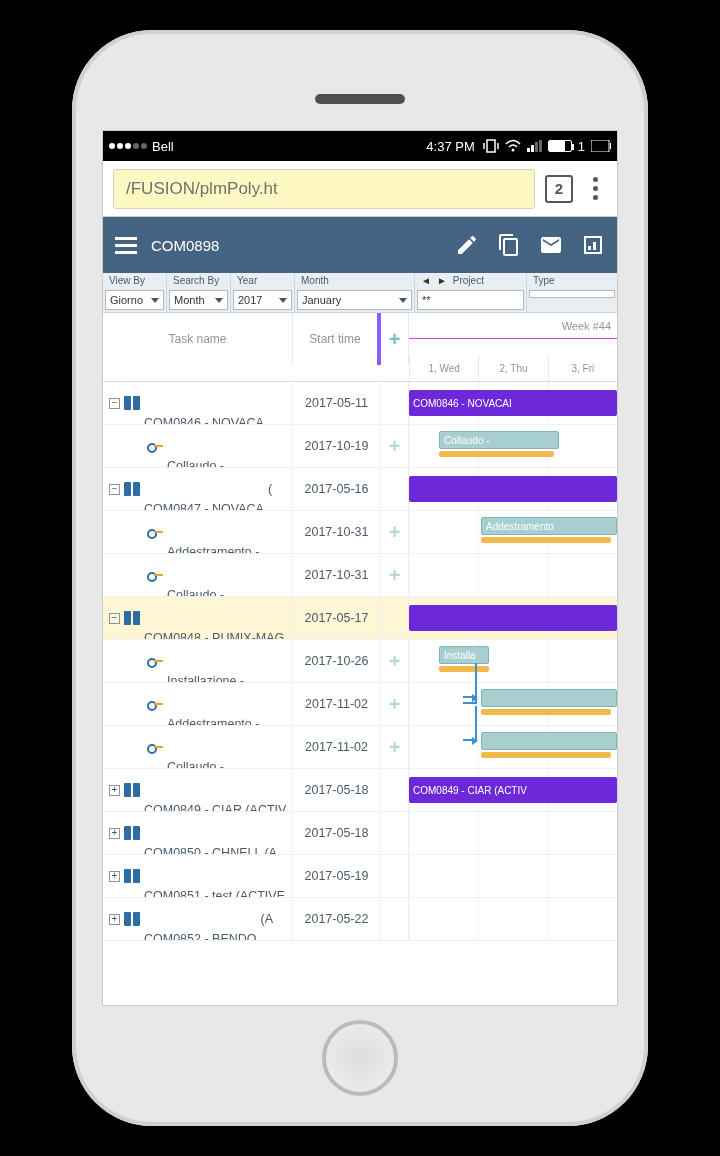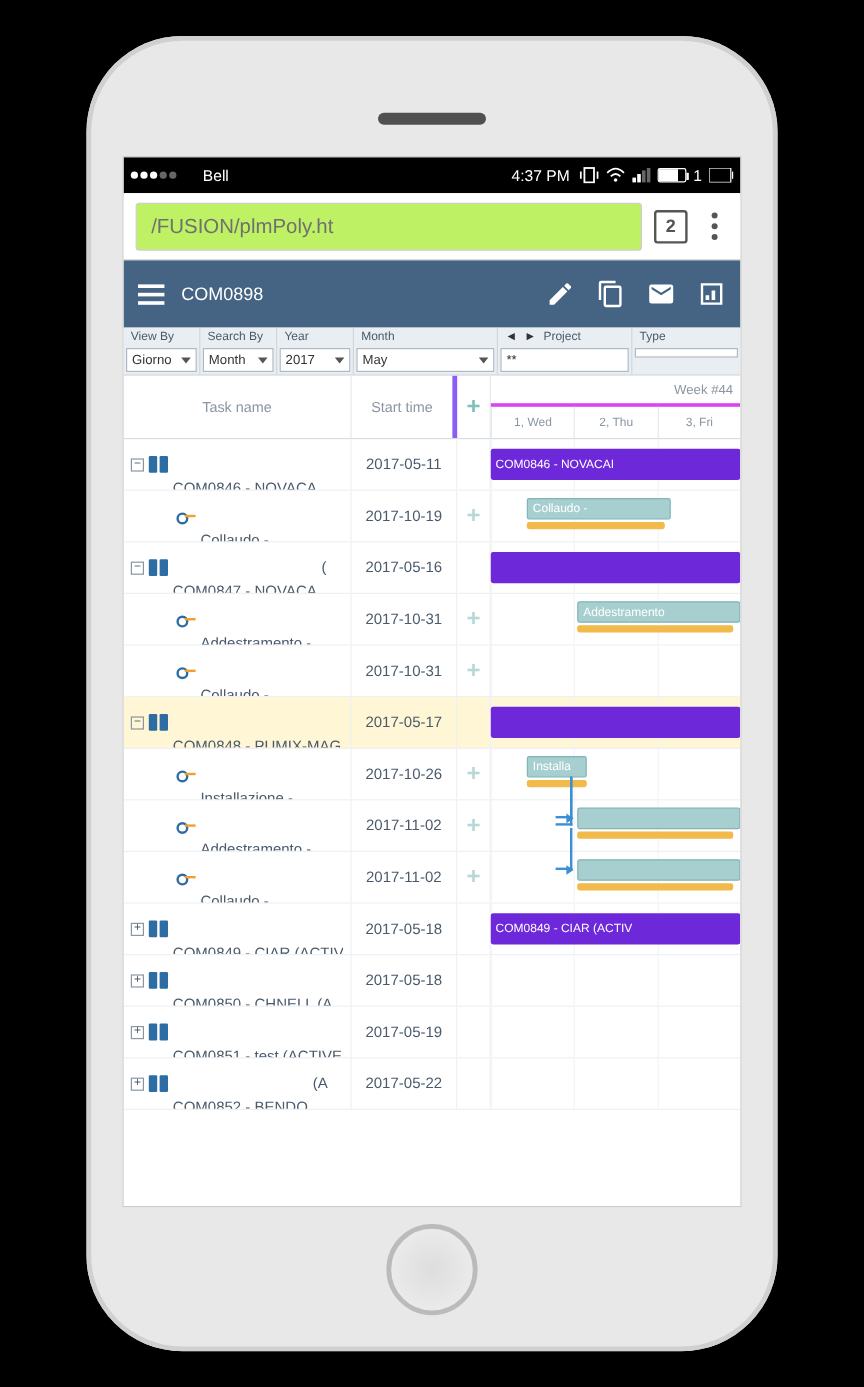--- a/index.html
+++ b/index.html
@@ -56,7 +56,7 @@
     padding: 0 6px;
     font-size: 13px;
   }
-  .statusbar .carrier { flex: 1; display:flex; align-items:center; gap:22px;}
+  .statusbar .carrier { flex: 1; display:flex; align-items:center; gap:5px;}
   .statusbar .right { display:flex; align-items:center; gap:6px;}
   .dots { display:flex; gap:2px; }
   .dot { width:6px;height:6px;border-radius:50%;background:#fff;}

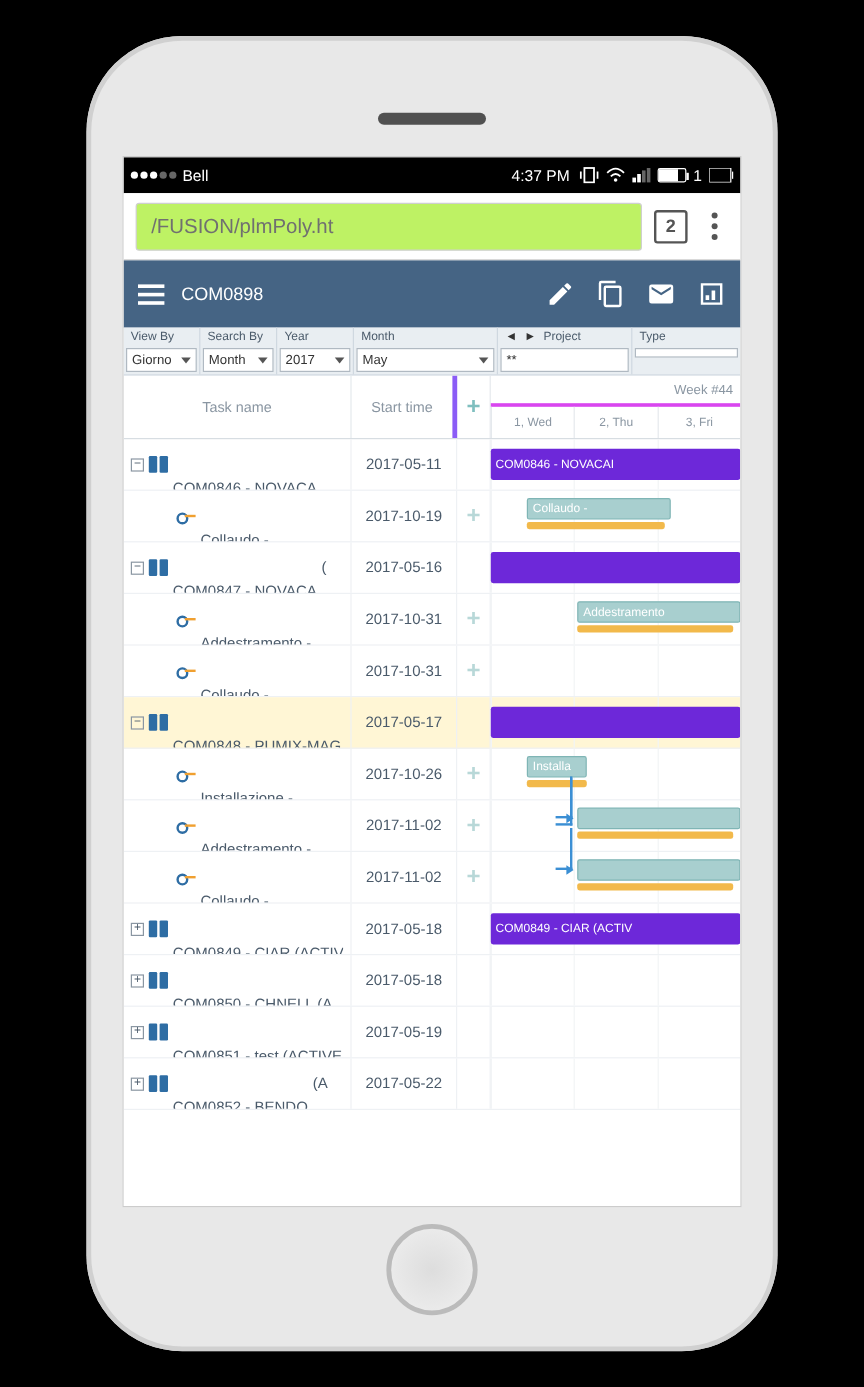--- a/index.html
+++ b/index.html
@@ -82,7 +82,7 @@
     height: 40px;
     border: 1px solid #cfcfcf;
     border-radius: 3px;
-    background: #bef264;
+    background: #fef9c3;
     display: flex;
     align-items: center;
     padding: 0 12px;

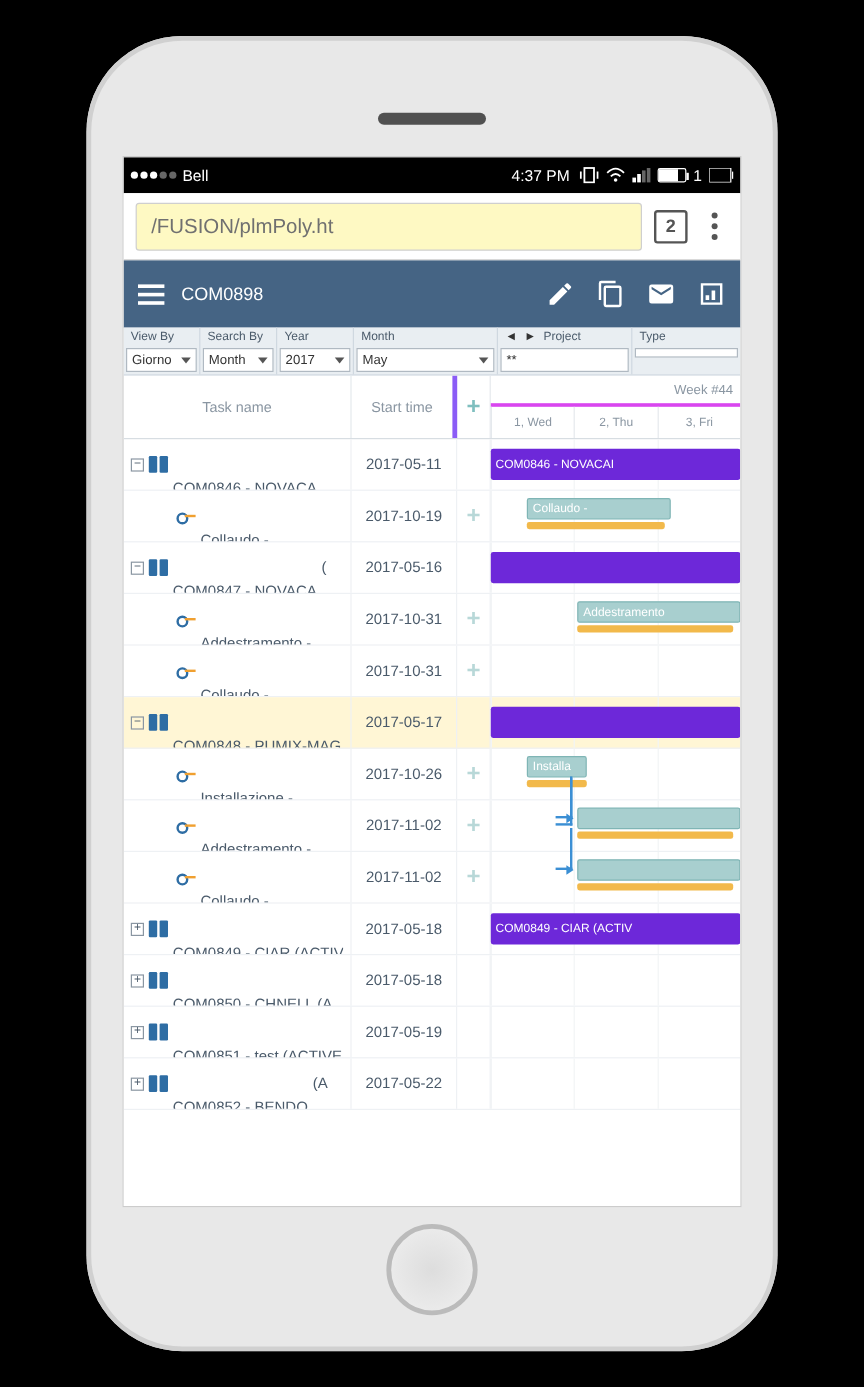--- a/index.html
+++ b/index.html
@@ -309,7 +309,7 @@
       <div class="filt f4">
         <span class="lbl">Month</span>
         <div class="ctl">
-            <span>May</span>
+            <span>January</span>
             <span class="caret"></span>
           </div>
       </div>

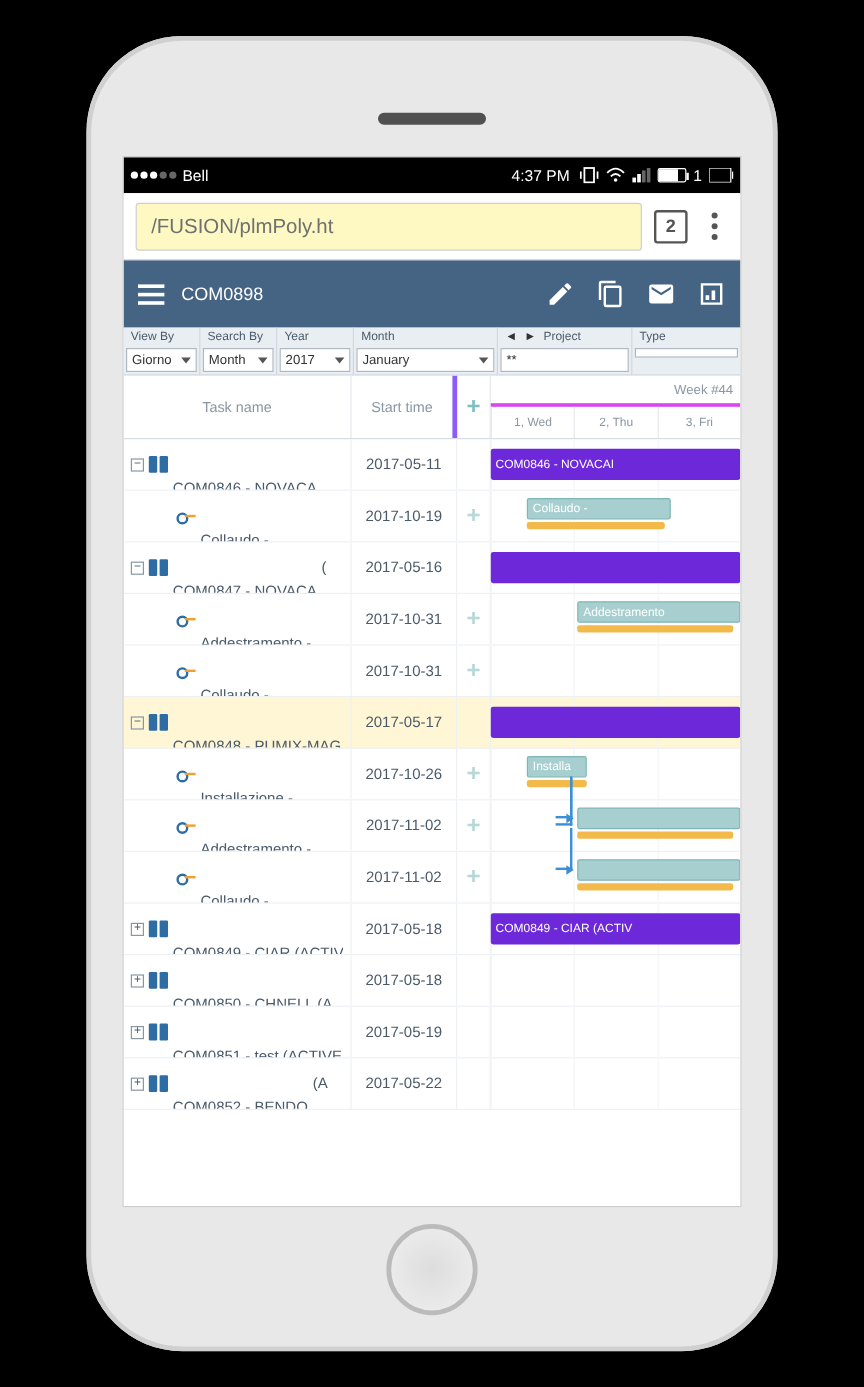--- a/index.html
+++ b/index.html
@@ -159,7 +159,7 @@
   .col-start{width:88px;border-right:4px solid #8b5cf6;display:flex;align-items:center;justify-content:center;height:52px;}
   .col-add{width:28px;border-right:1px solid #e5e9ed;display:flex;align-items:center;justify-content:center;height:52px;}
   .col-gantt{flex:1;display:flex;flex-direction:column;}
-  .gantt-top{height:26px;border-bottom:3px solid #d946ef;display:flex;align-items:center;justify-content:flex-end;padding-right:6px;font-size:11px;color:#8a96a2;}
+  .gantt-top{height:26px;border-bottom:1px solid #d946ef;display:flex;align-items:center;justify-content:flex-end;padding-right:6px;font-size:11px;color:#8a96a2;}
   .gantt-days{height:26px;display:flex;}
   .gantt-days span{flex:1;border-left:1px solid #e5e9ed;display:flex;align-items:center;justify-content:center;font-size:10px;color:#8a96a2;}
   .plus-ic{color:#7fbfbf;font-size:20px;font-weight:bold;}

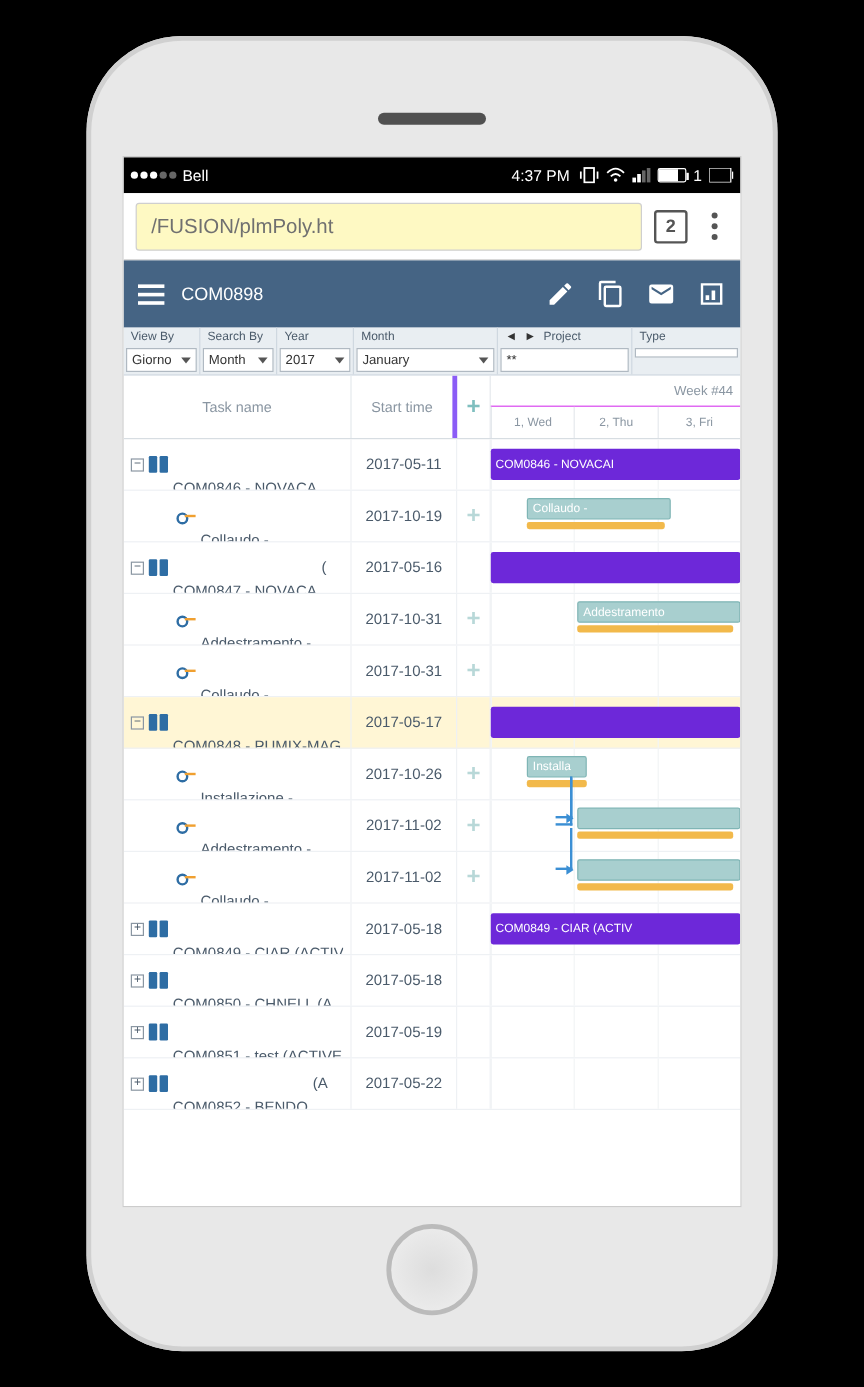--- a/index.html
+++ b/index.html
@@ -160,7 +160,7 @@
   .col-add{width:28px;border-right:1px solid #e5e9ed;display:flex;align-items:center;justify-content:center;height:52px;}
   .col-gantt{flex:1;display:flex;flex-direction:column;}
   .gantt-top{height:26px;border-bottom:1px solid #d946ef;display:flex;align-items:center;justify-content:flex-end;padding-right:6px;font-size:11px;color:#8a96a2;}
-  .gantt-days{height:26px;display:flex;}
+  .gantt-days{height:26px;display:flex;margin-top:16px;}
   .gantt-days span{flex:1;border-left:1px solid #e5e9ed;display:flex;align-items:center;justify-content:center;font-size:10px;color:#8a96a2;}
   .plus-ic{color:#7fbfbf;font-size:20px;font-weight:bold;}
   .rows{overflow:hidden;}

